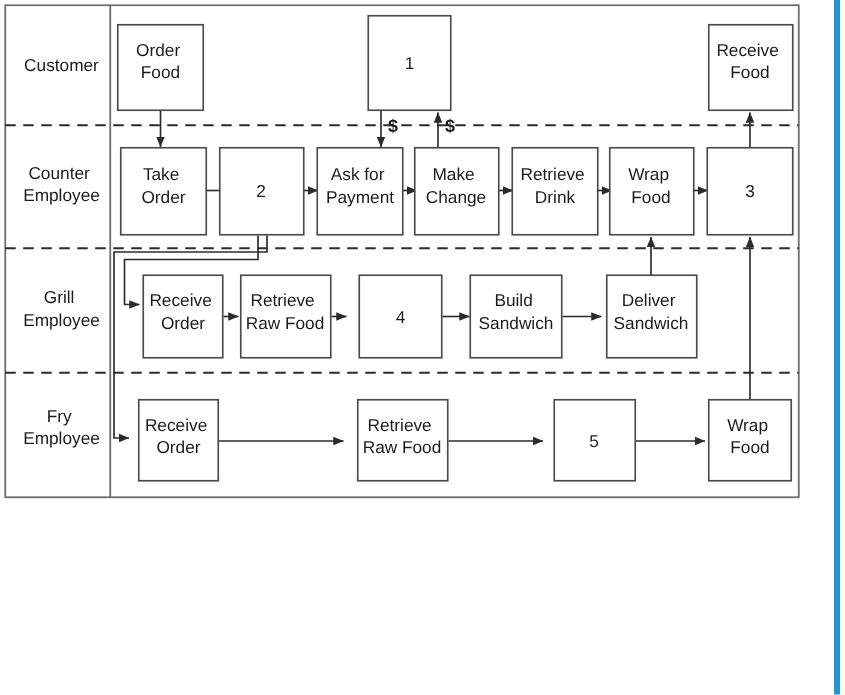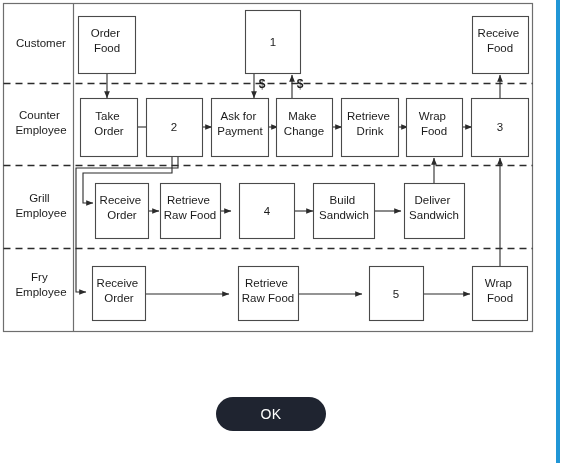--- a/index.html
+++ b/index.html
@@ -323,7 +323,6 @@
     </svg>
   </div>
 
-  <button id="ok-button" style="background: rgb(31, 36, 48);">OK</button>
 
   <div id="right-accent-stripe" style="background: rgb(33, 150, 214);"></div>
 

